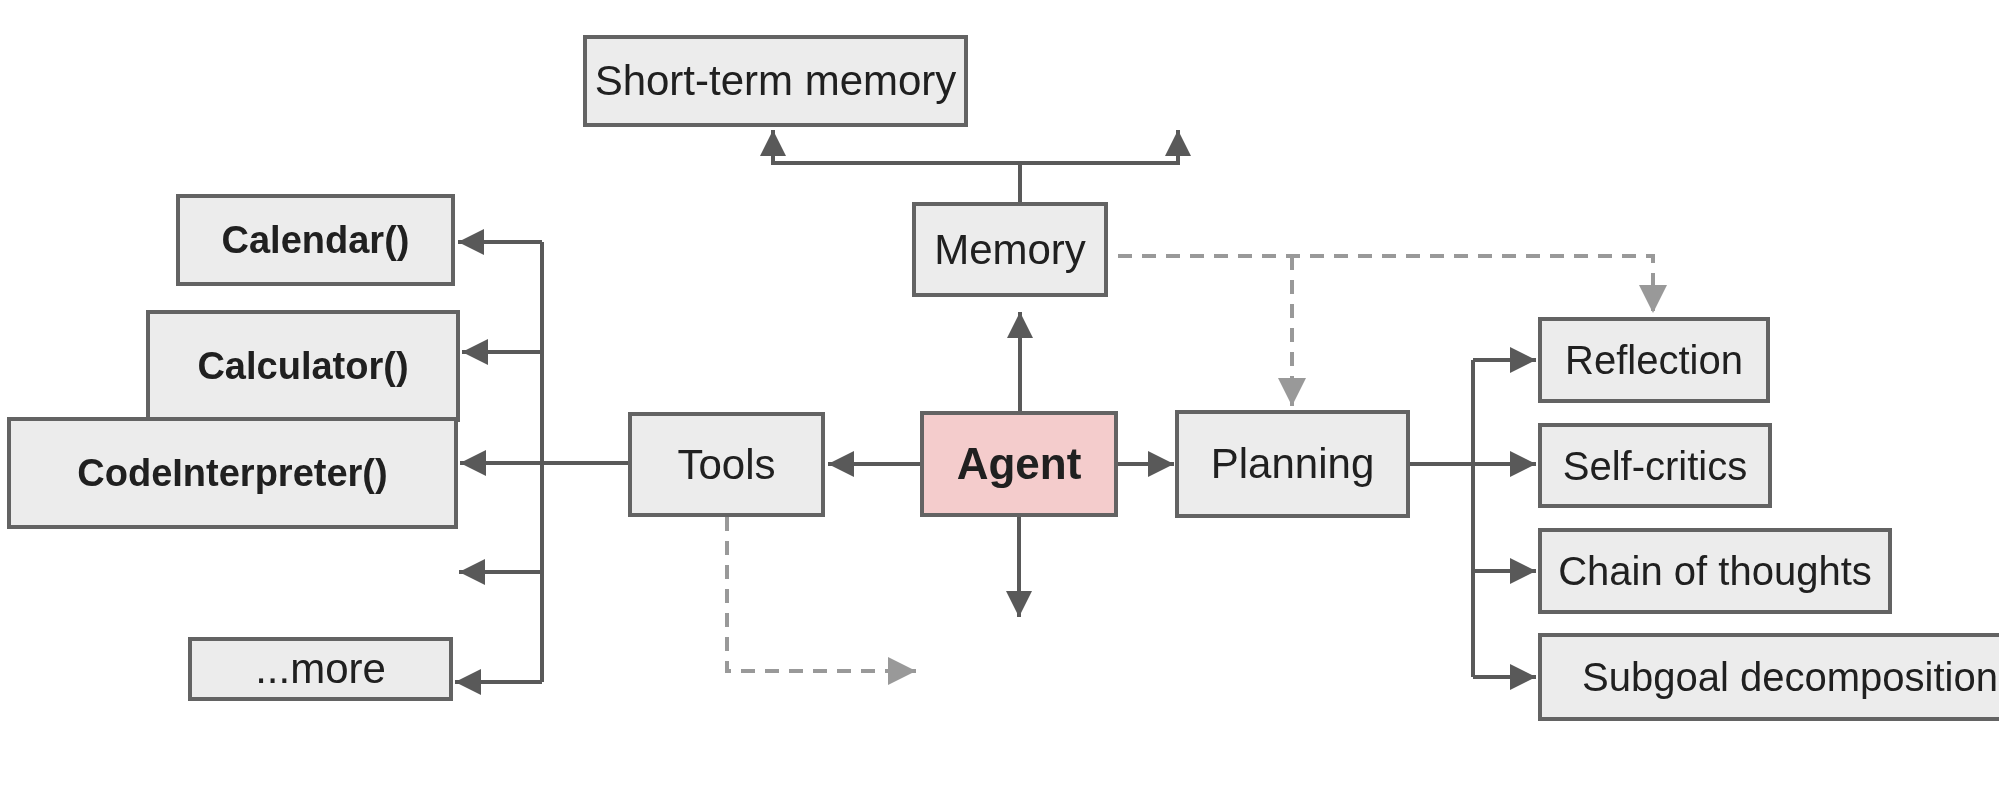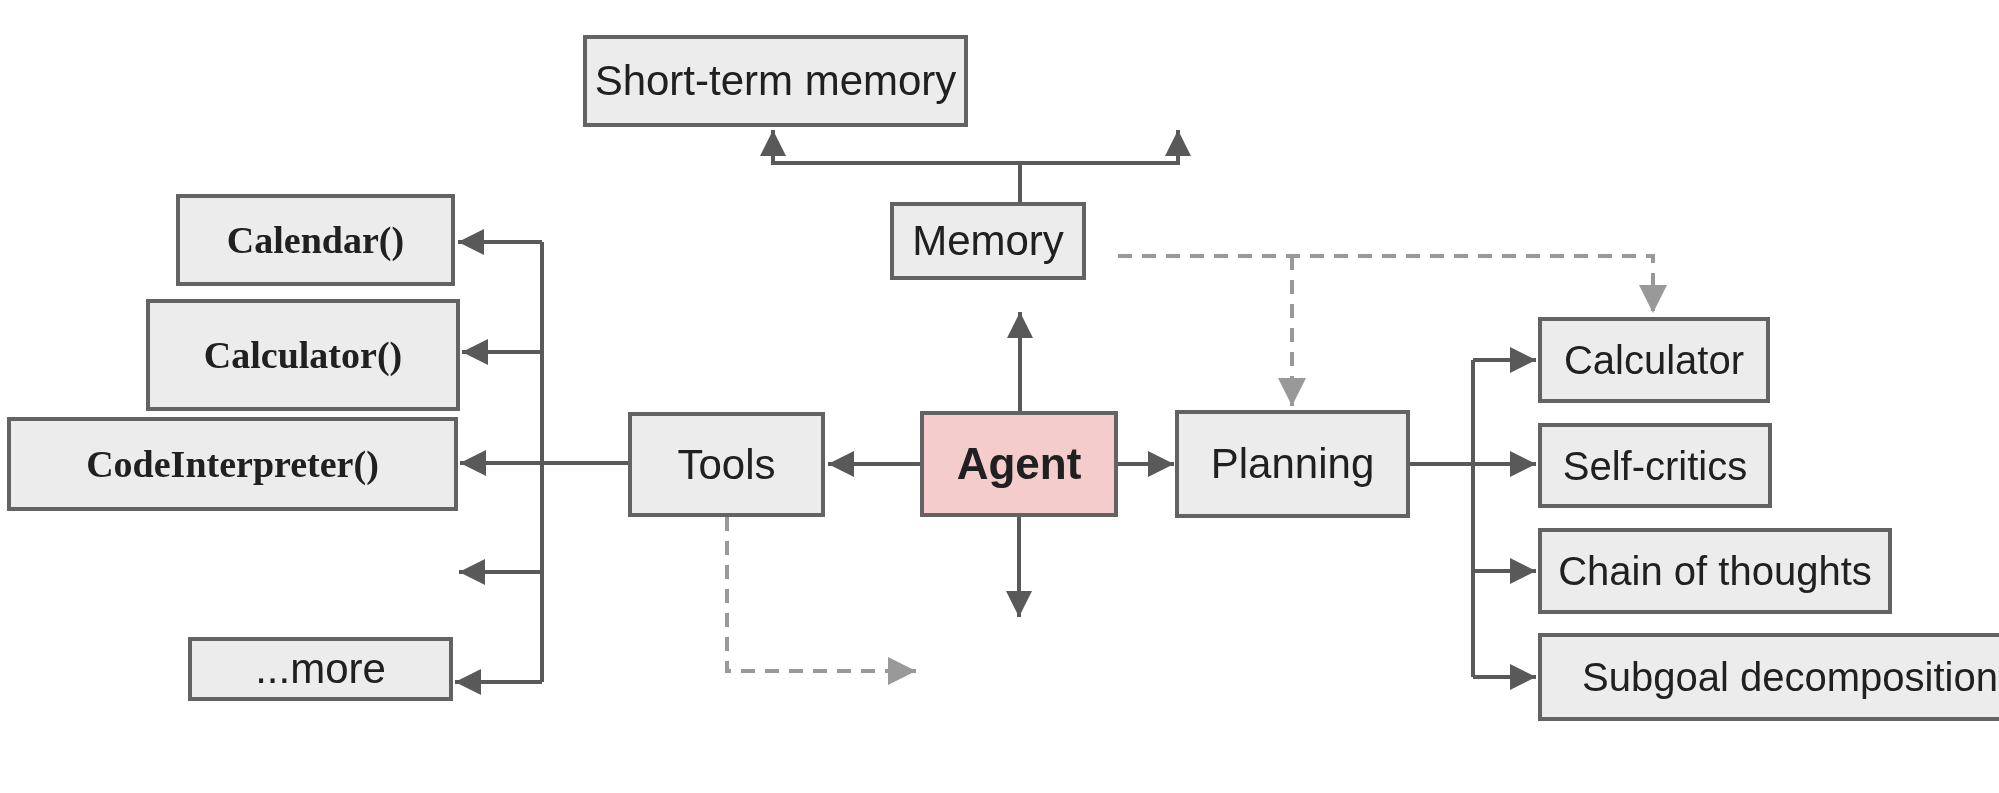--- a/index.html
+++ b/index.html
@@ -17,7 +17,7 @@
   .node{position:absolute;box-sizing:border-box;background:var(--node-fill);
         border:4px solid var(--node-border);display:flex;align-items:center;justify-content:center;}
   .node .lbl{color:var(--text);font-size:42px;line-height:1;white-space:nowrap;}
-  .node.mono .lbl{font-family:Liberation Serif, serif;font-weight:bold;font-size:38px;}
+  .node.mono .lbl{font-family:Liberation Sans, sans-serif;font-weight:bold;font-size:38px;}
   .node.agent{background:var(--agent-fill);}
   .node.agent .lbl{font-weight:bold;font-size:44px;text-align:center;}
   .node.rcol .lbl{font-size:40px;}

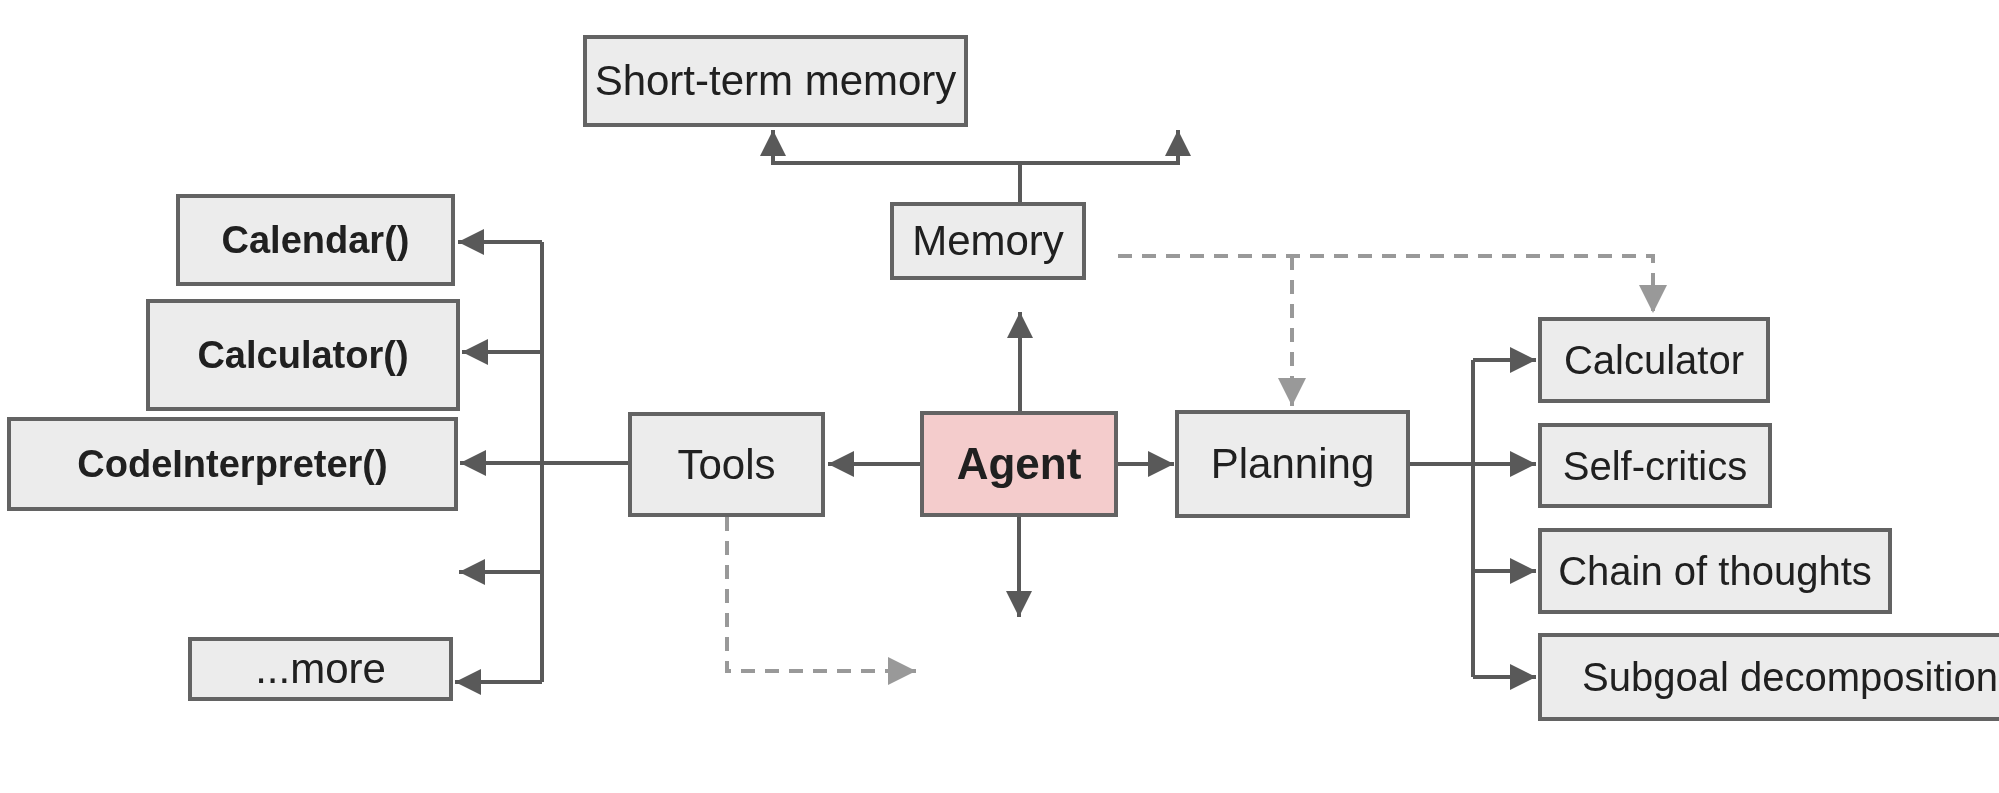--- a/index.html
+++ b/index.html
@@ -68,7 +68,7 @@
   <div class="node" style="left:583px;top:35px;width:385px;height:92px">
     <span class="lbl">Short-term memory</span>
   </div>
-  <div class="node" style="left:890px;top:202px;width:196px;height:78px">
+  <div class="node" style="left:912px;top:202px;width:196px;height:95px">
     <span class="lbl">Memory</span>
   </div>
 

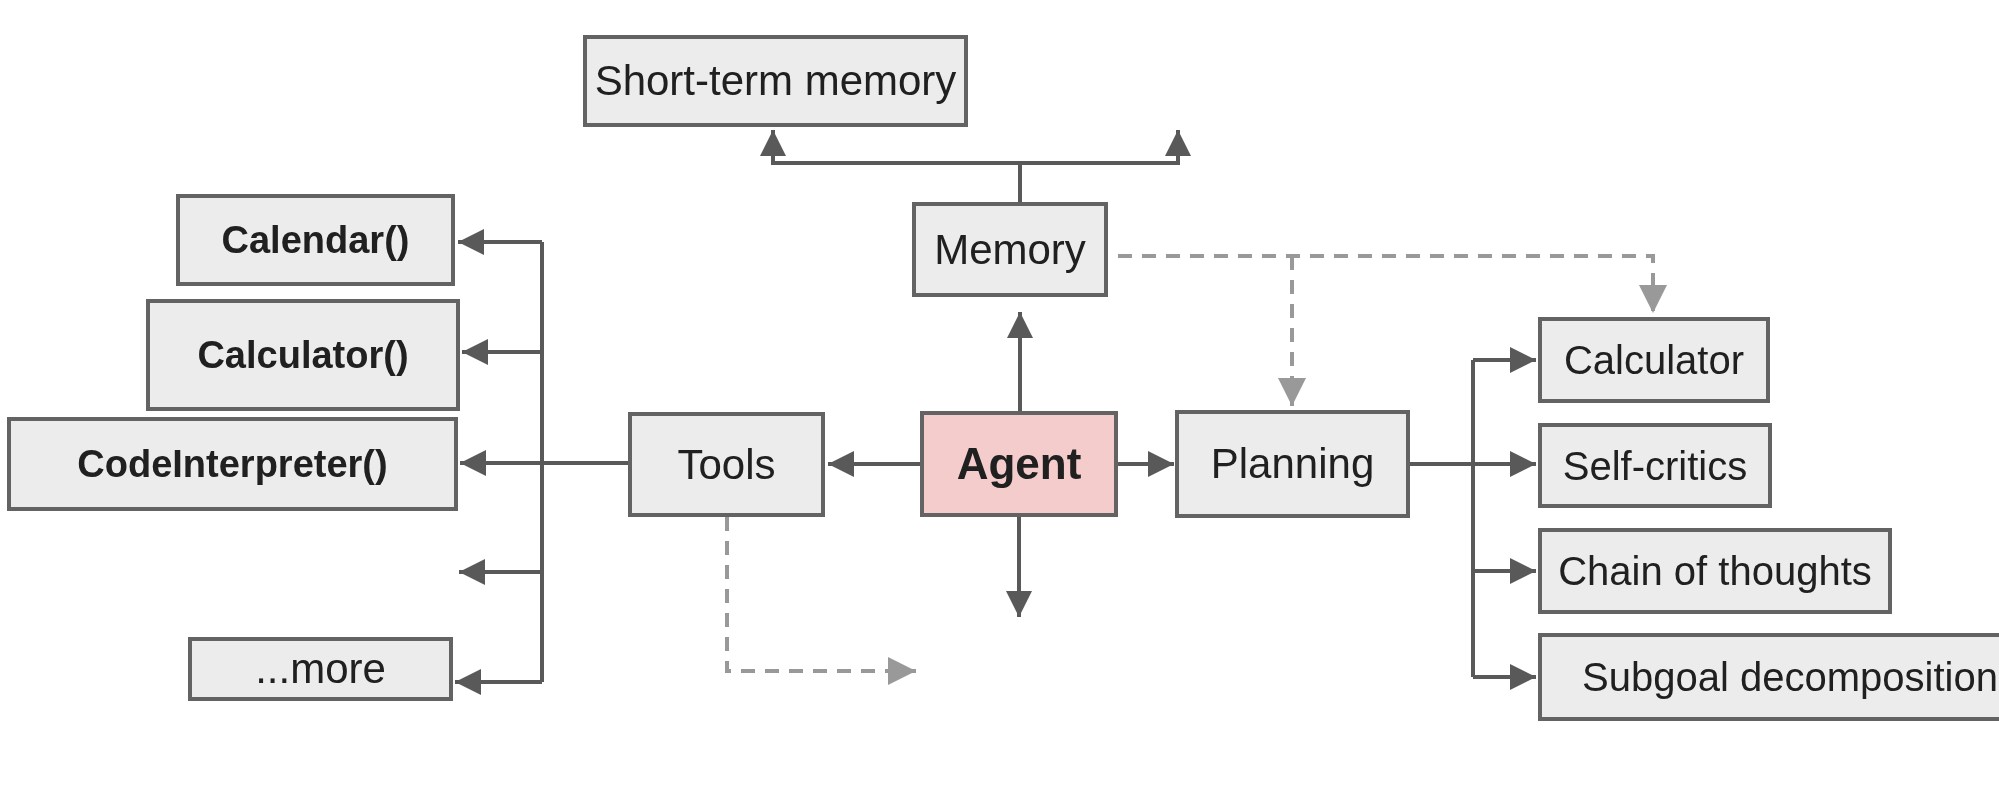--- a/index.html
+++ b/index.html
@@ -75,7 +75,7 @@
   <div class="node mono" style="left:176px;top:194px;width:279px;height:92px">
     <span class="lbl">Calendar()</span>
   </div>
-  <div class="node mono" style="left:146px;top:299px;width:314px;height:112px">
+  <div class="node mono" style="left:146px;top:310px;width:314px;height:112px">
     <span class="lbl">Calculator()</span>
   </div>
   <div class="node mono" style="left:7px;top:417px;width:451px;height:94px">

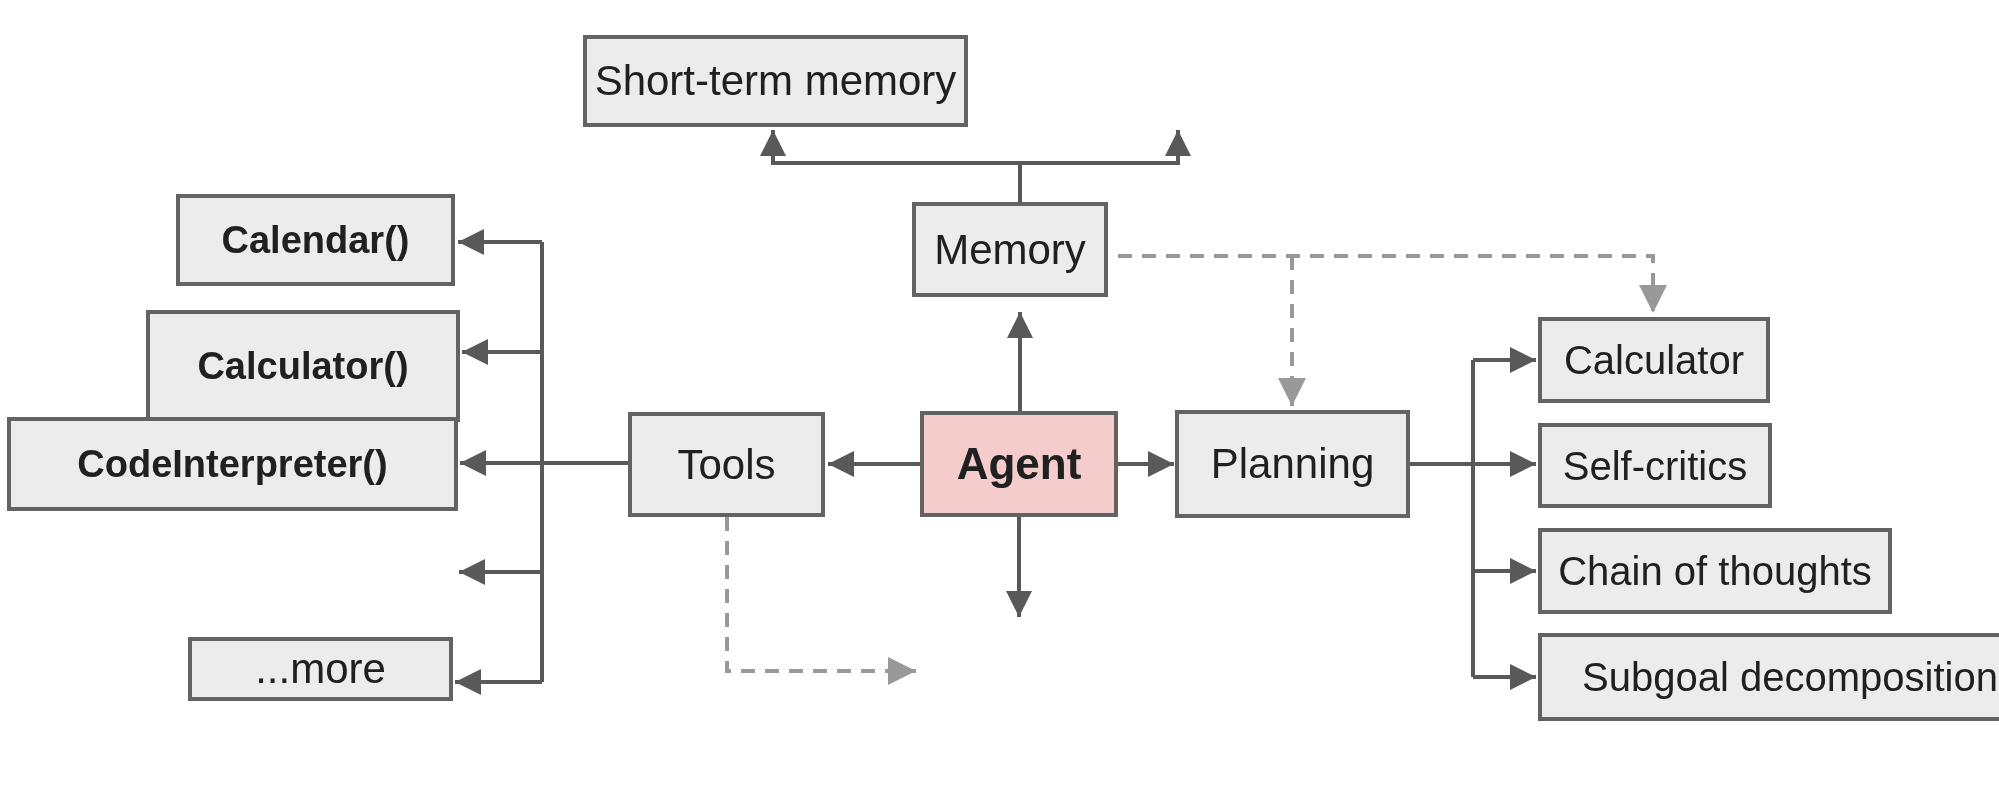--- a/index.html
+++ b/index.html
@@ -97,7 +97,7 @@
 
 
   <div class="node rcol" style="left:1538px;top:317px;width:232px;height:86px">
-    <span class="lbl">Calculator</span>
+    <span class="lbl">Reflection</span>
   </div>
   <div class="node rcol" style="left:1538px;top:423px;width:234px;height:85px">
     <span class="lbl">Self-critics</span>

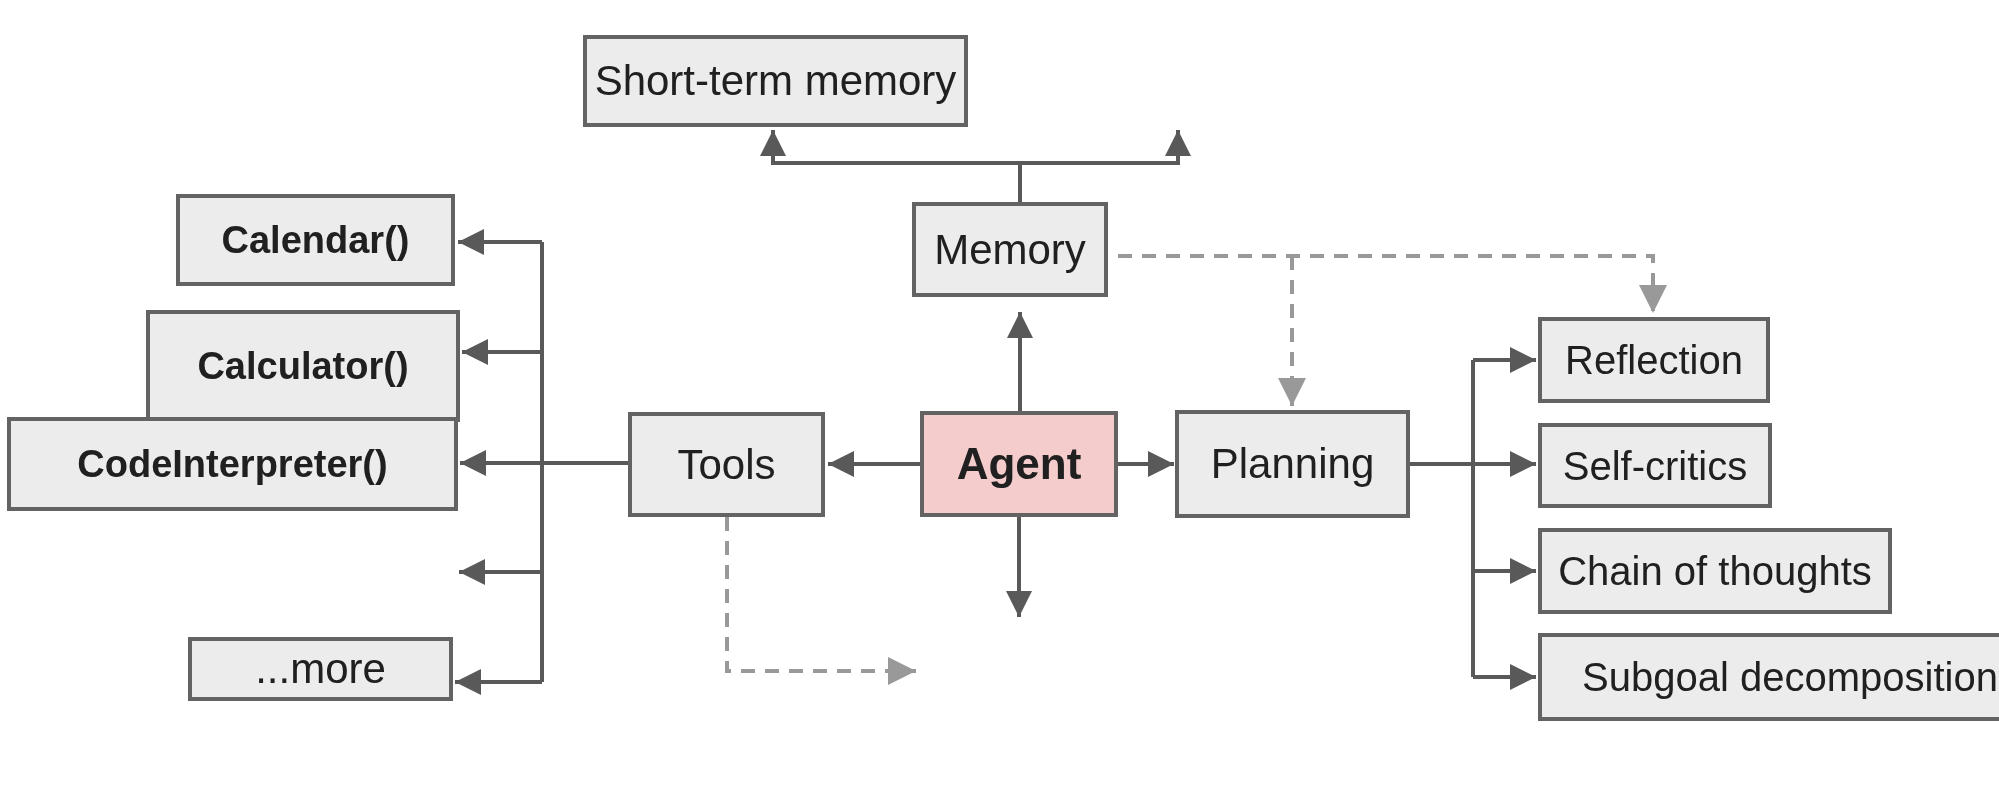--- a/index.html
+++ b/index.html
@@ -78,7 +78,7 @@
   <div class="node mono" style="left:146px;top:310px;width:314px;height:112px">
     <span class="lbl">Calculator()</span>
   </div>
-  <div class="node mono" style="left:7px;top:417px;width:451px;height:94px">
+  <div class="node mono" style="left:7px;top:417px;width:451px;height:112px">
     <span class="lbl">CodeInterpreter()</span>
   </div>
   <div class="node" style="left:188px;top:637px;width:265px;height:64px">

